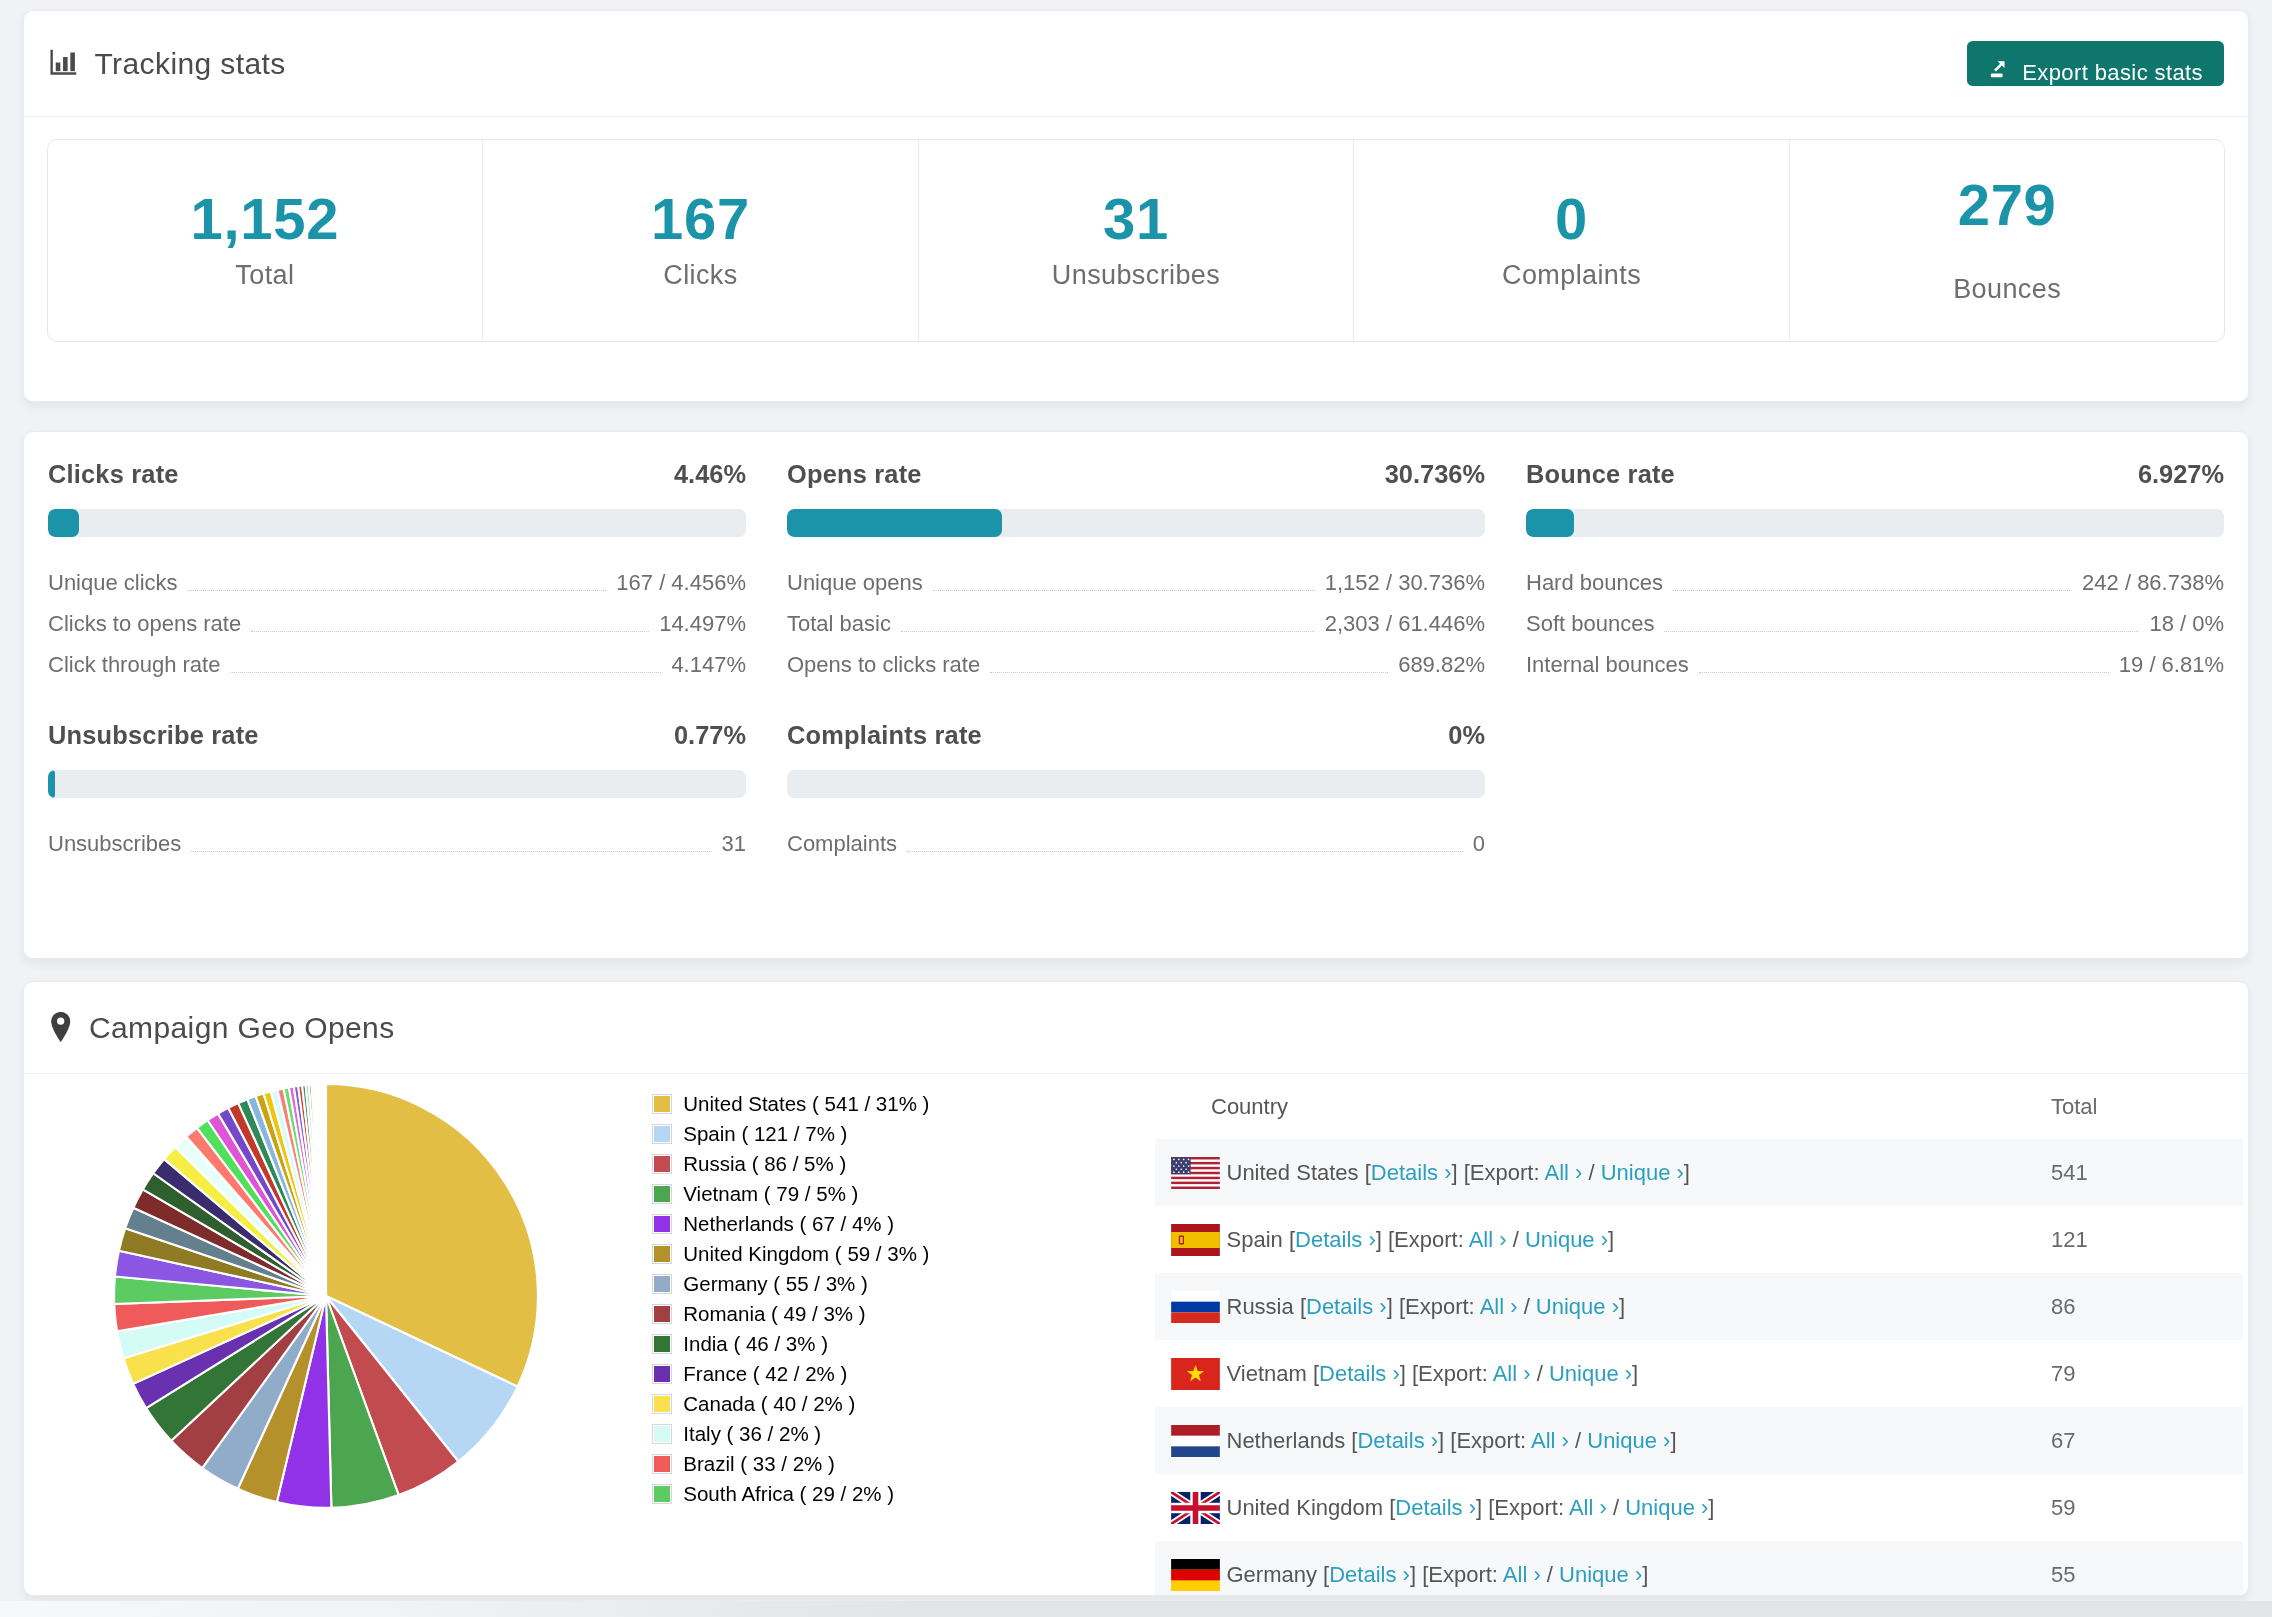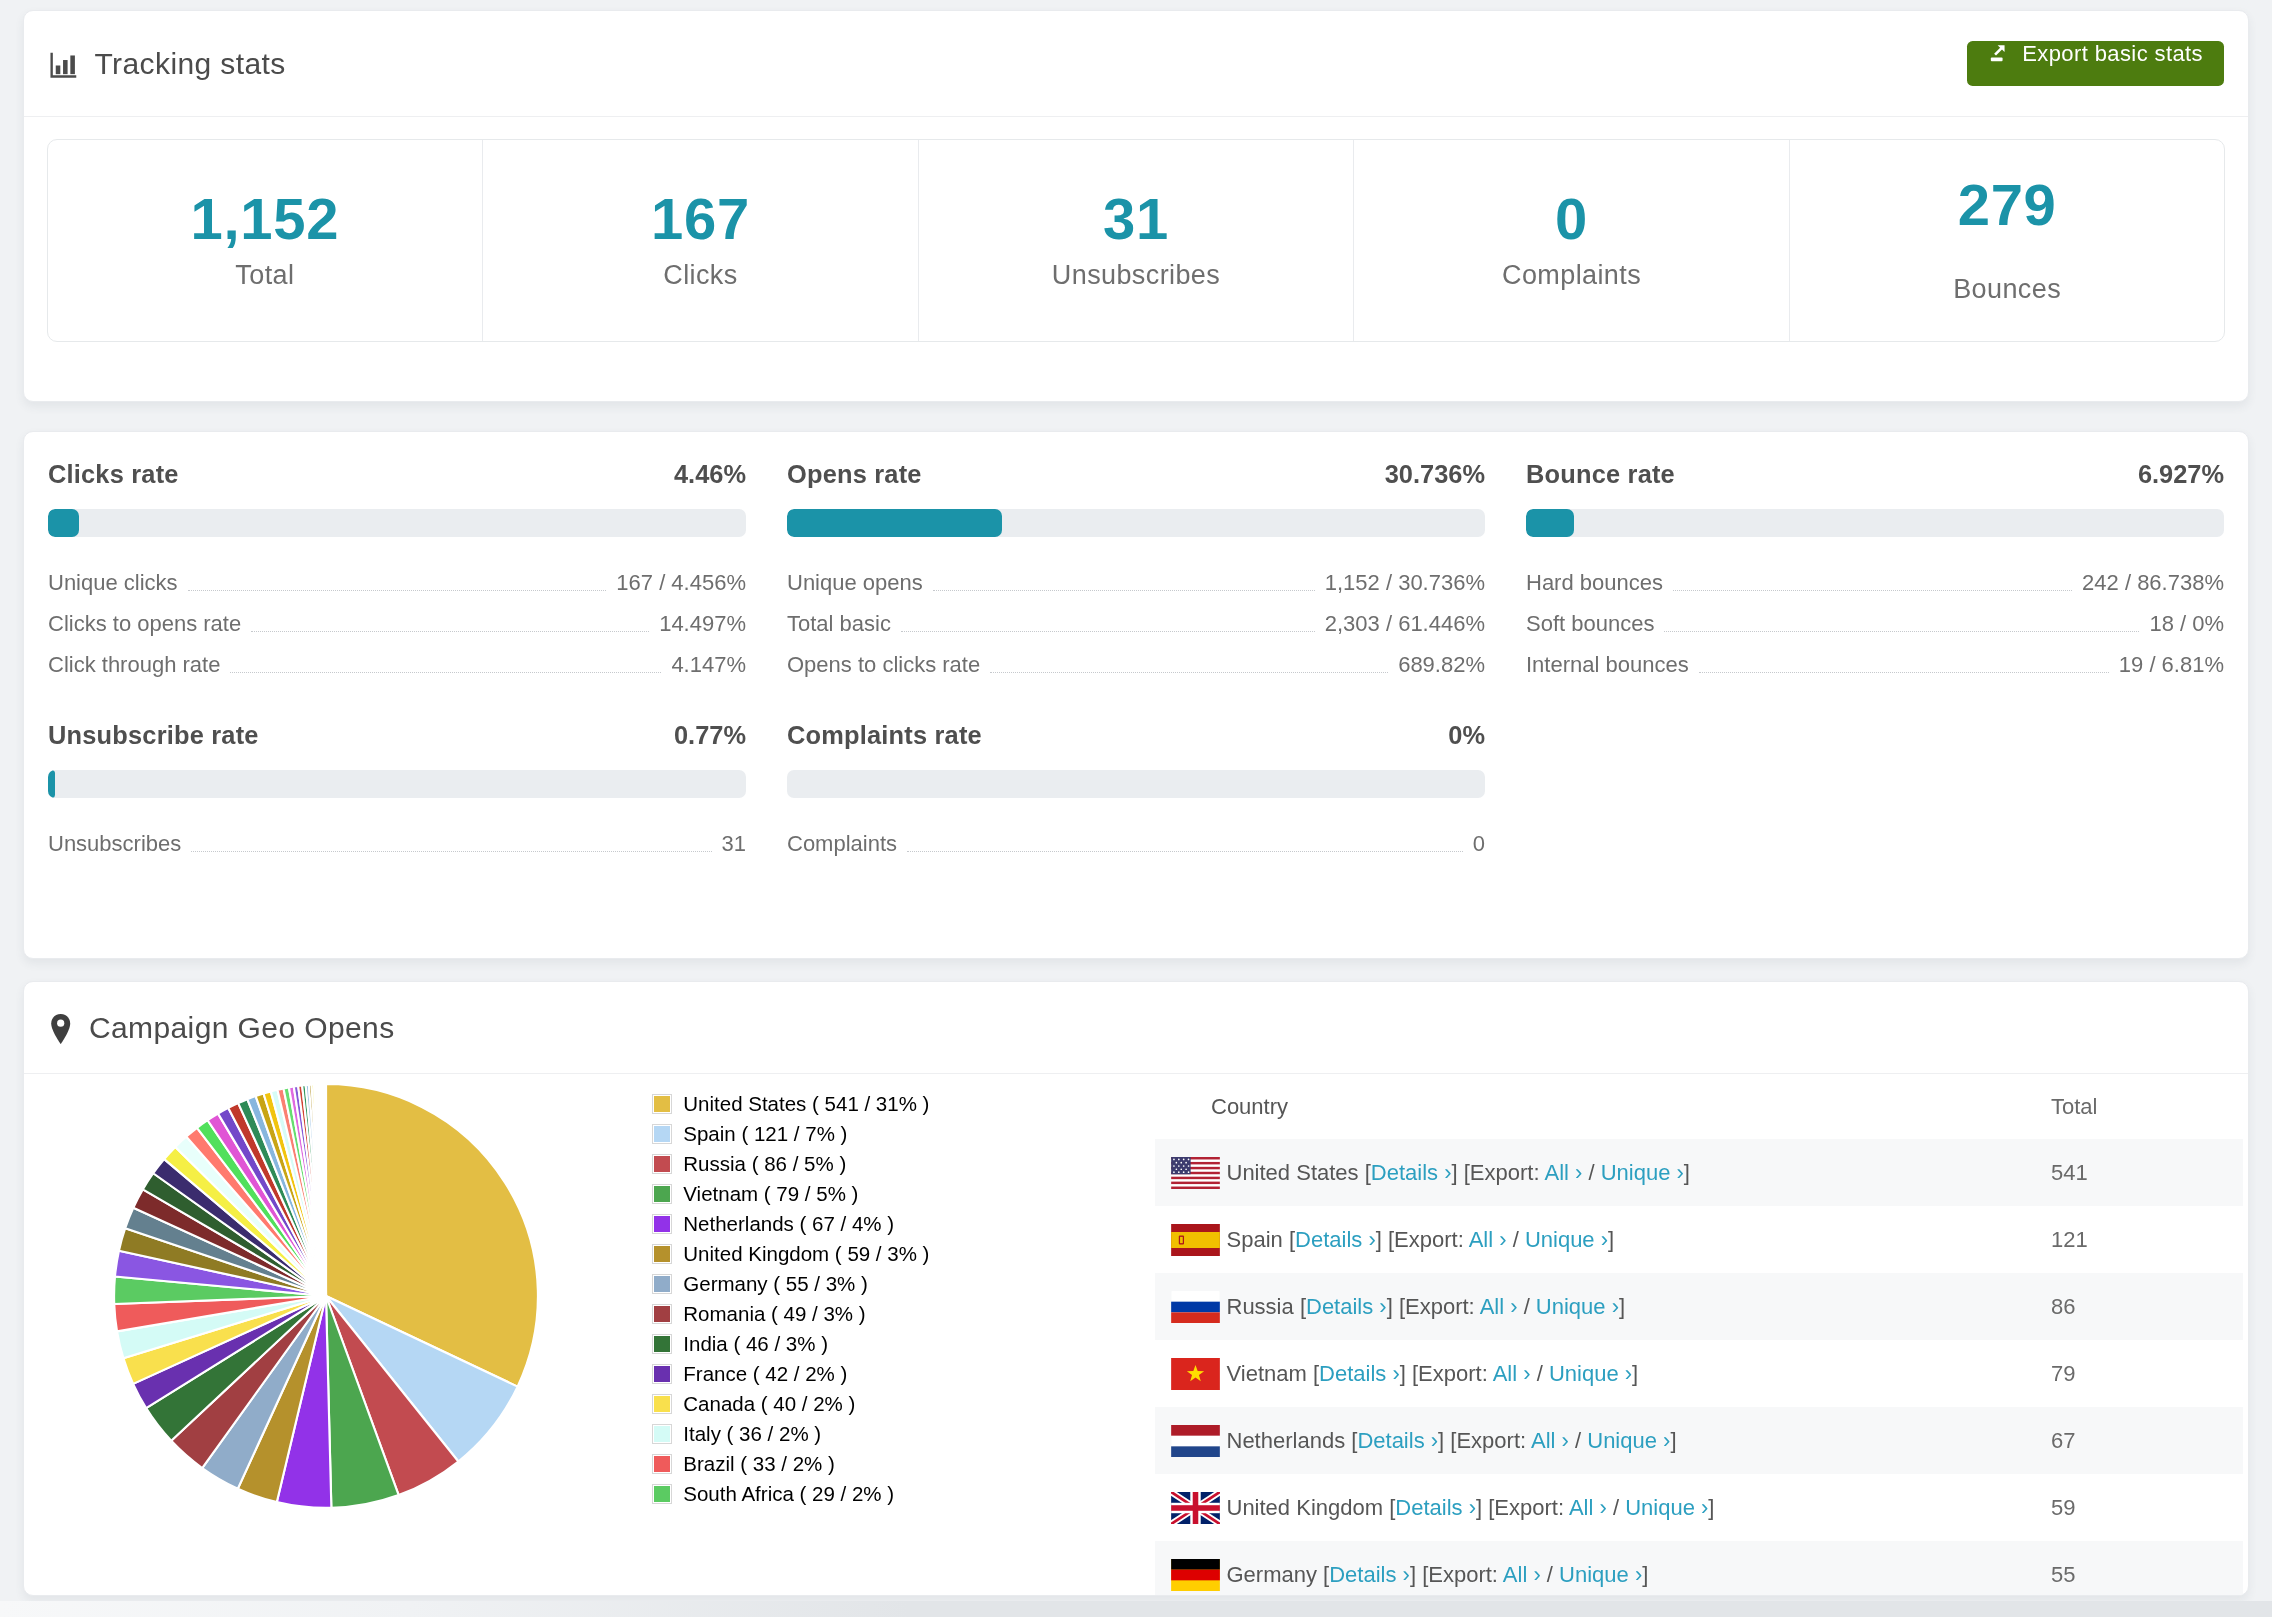--- a/index.html
+++ b/index.html
@@ -28,7 +28,7 @@
     display:flex; align-items:center; justify-content:space-between;
     border-bottom:1.4px solid #eeeff1;
   }
-  .card-title { display:flex; align-items:flex-end; gap:15.5px; font-size:30px; color:#4b4b4b; font-weight:400; letter-spacing:0.4px; }
+  .card-title { display:flex; align-items:flex-start; gap:15.5px; font-size:30px; color:#4b4b4b; font-weight:400; letter-spacing:0.4px; }
   .card-title svg { display:block; }
   .btn-primary {
     display:flex; align-items:flex-start; gap:11.3px;

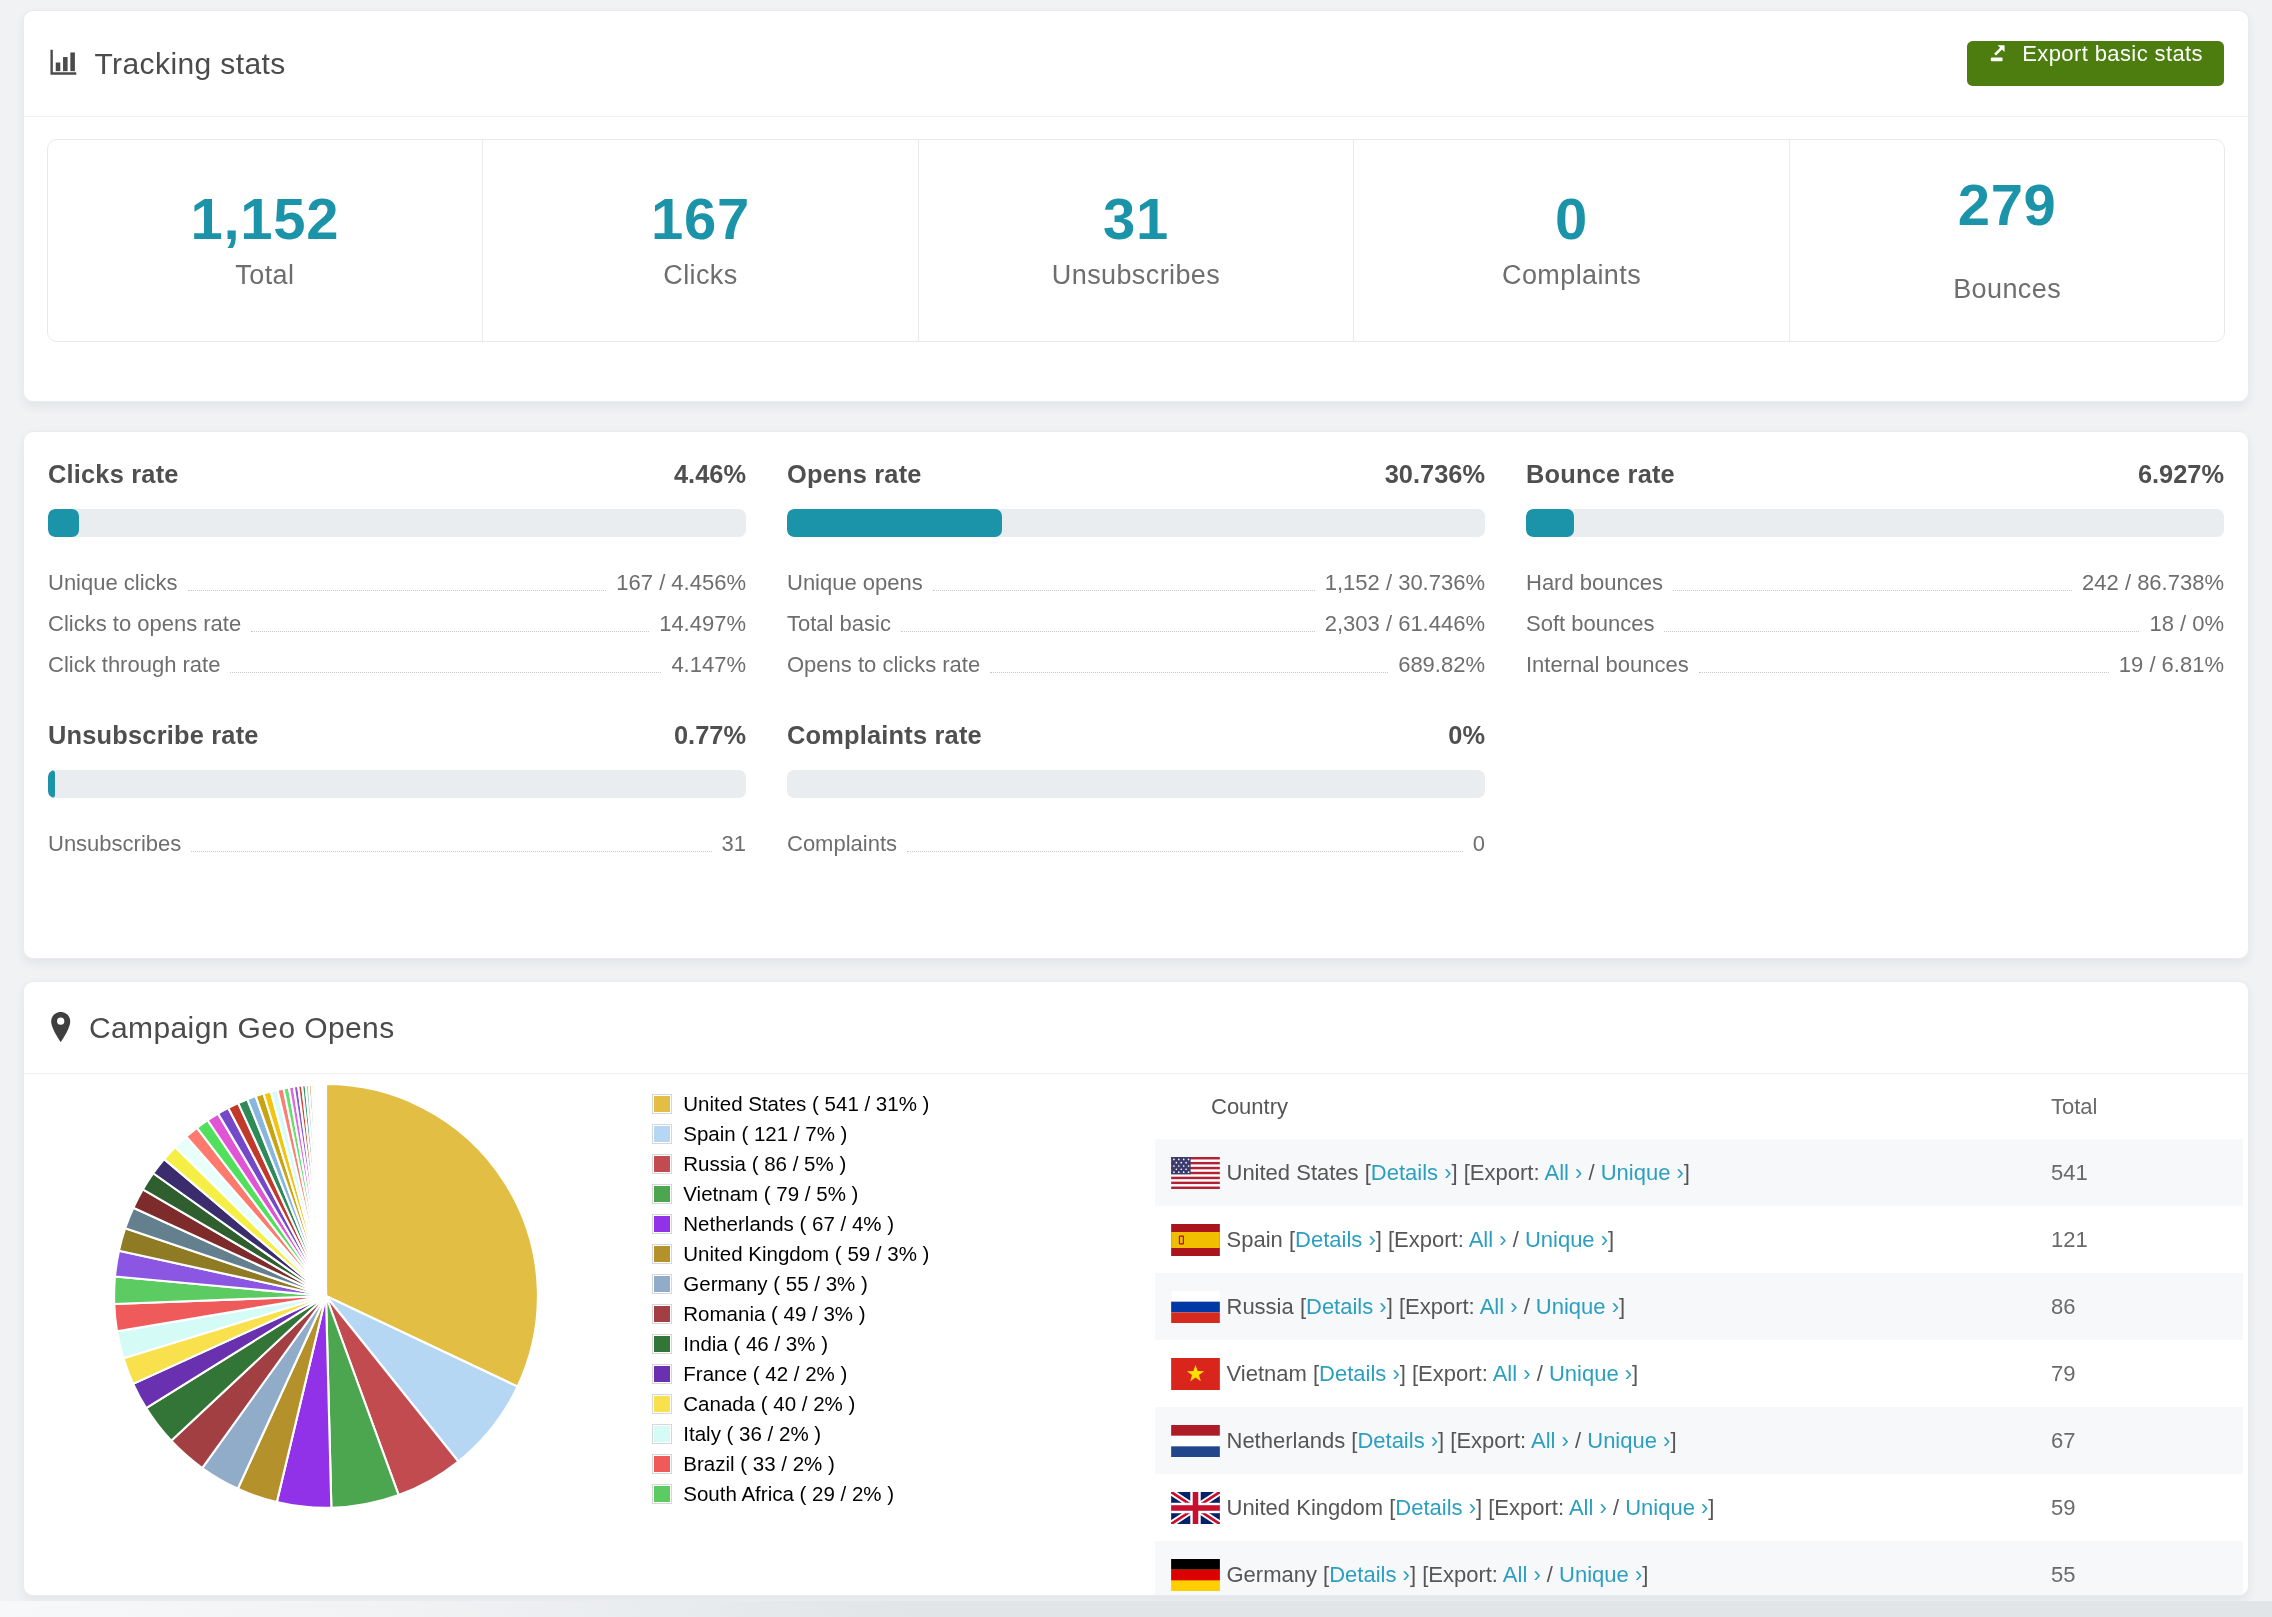--- a/index.html
+++ b/index.html
@@ -31,8 +31,8 @@
   .card-title { display:flex; align-items:flex-start; gap:15.5px; font-size:30px; color:#4b4b4b; font-weight:400; letter-spacing:0.4px; }
   .card-title svg { display:block; }
   .btn-primary {
-    display:flex; align-items:flex-start; gap:11.3px;
-    background:#4d7c0f; color:#fff; border:none; border-radius:5.6px;
+    display:flex; align-items:flex-end; gap:11.3px;
+    background:#0f766e; color:#fff; border:none; border-radius:5.6px;
     height:45px; padding:0 21px; font-size:22px; cursor:pointer;
     font-family:inherit; letter-spacing:0.4px;
   }

